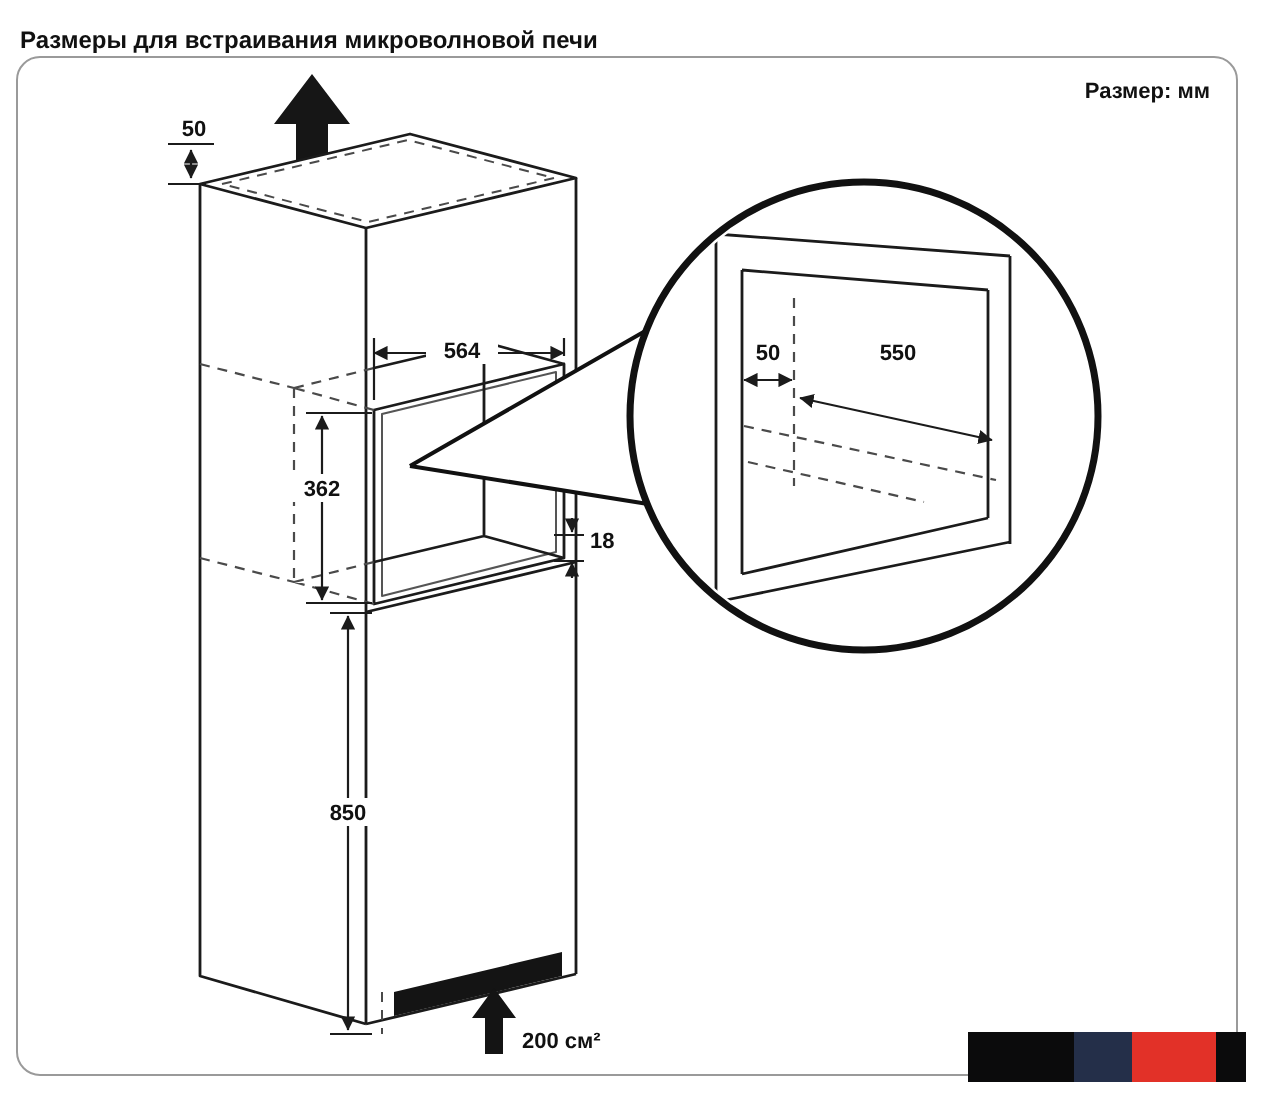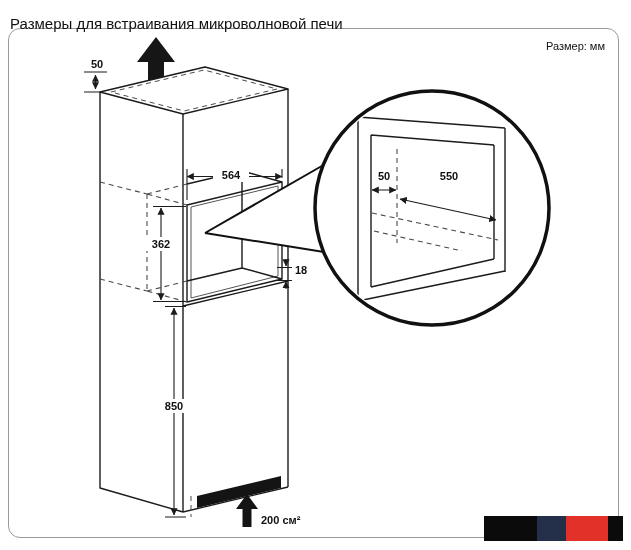--- a/index.html
+++ b/index.html
@@ -7,7 +7,7 @@
     width:631px; height:550px; background:#fff; position:relative; overflow:hidden;
     font-family:"Liberation Sans", sans-serif; color:#111;
   }
-  .title { position:absolute; left:10px; top:5px; font-size:15px; font-weight:normal; }
+  .title { position:absolute; left:10px; top:5px; font-size:12px; font-weight:bold; }
   .frame {
     position:absolute; left:8px; top:28px; width:611px; height:510px;
     border:1.6px solid #9a9a9a; border-radius:12px; background:#fff; box-sizing:border-box;

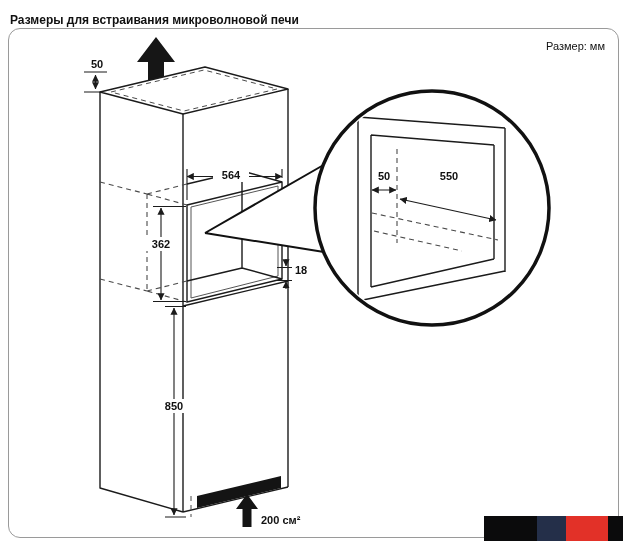--- a/index.html
+++ b/index.html
@@ -12,7 +12,7 @@
     position:absolute; left:8px; top:28px; width:611px; height:510px;
     border:1.6px solid #9a9a9a; border-radius:12px; background:#fff; box-sizing:border-box;
   }
-  .unit { position:absolute; right:26px; top:40px; font-size:11px; font-weight:normal;text-align:right; }
+  .unit { position:absolute; right:26px; top:40px; font-size:11px; font-weight:bold;text-align:right; }
   svg.diagram { position:absolute; left:0; top:0; }
   .watermark { position:absolute; left:484px; top:516px; height:25px; display:flex; }
   .wm { height:100%; }

